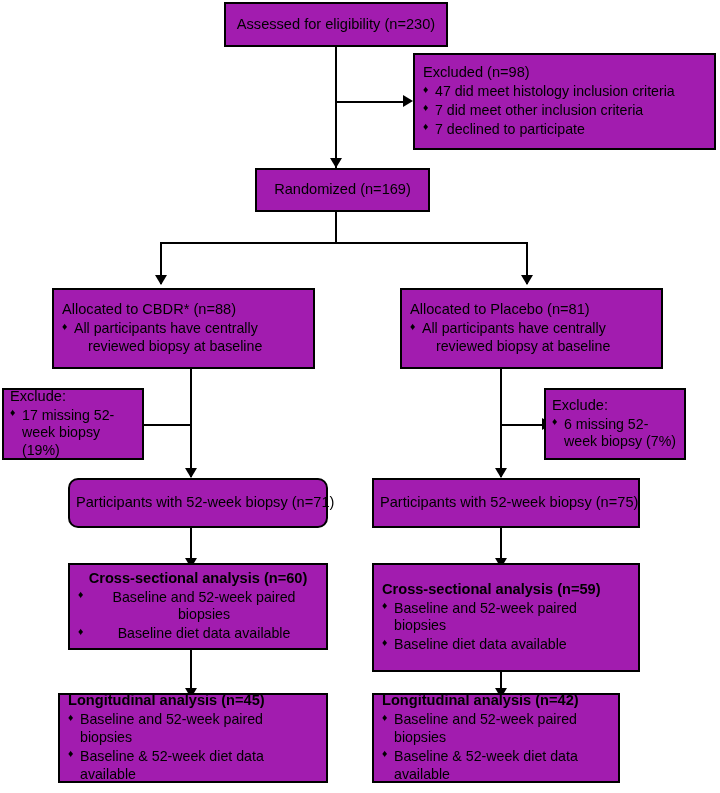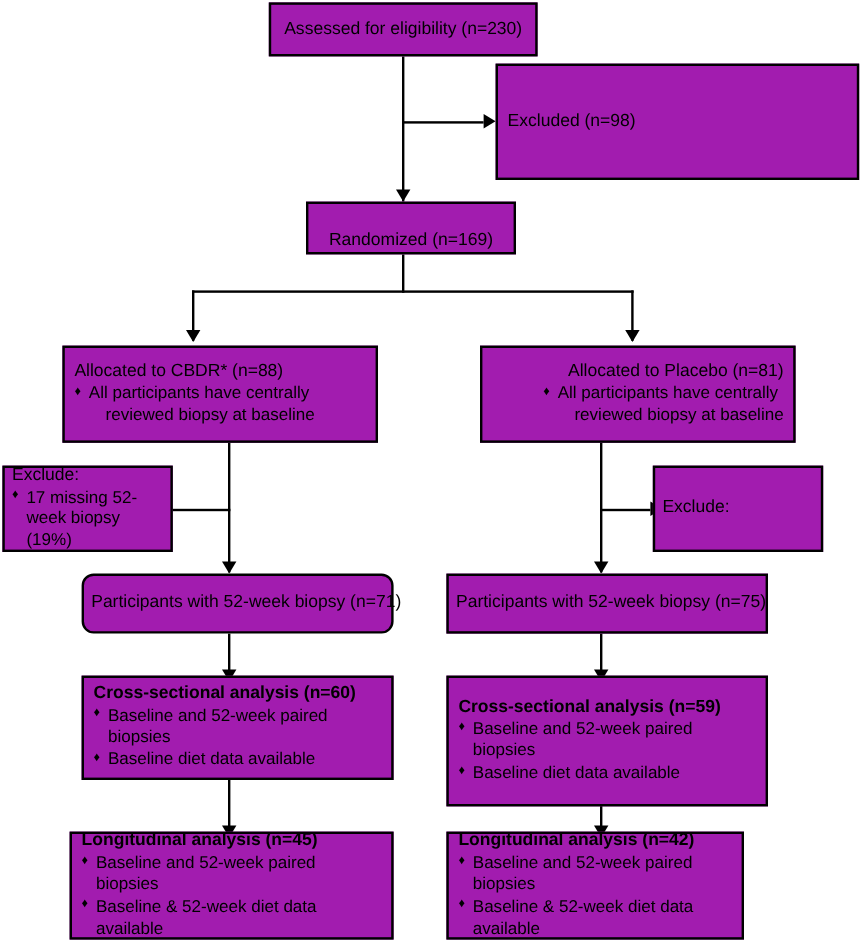--- a/index.html
+++ b/index.html
@@ -156,6 +156,11 @@
 
   <div class="box" style="left:413px; top:53px; width:303px; height:97px;">
     <div class="title pad">Excluded (n=98)</div>
+    <ul class="bullets pad">
+      <li>47 did meet histology inclusion criteria</li>
+      <li>7 did meet other inclusion criteria</li>
+      <li>7 declined to participate</li>
+    </ul>
   </div>
 
   <div class="box" style="left:255px; top:168px; width:175px; height:44px;justify-content:flex-end;">

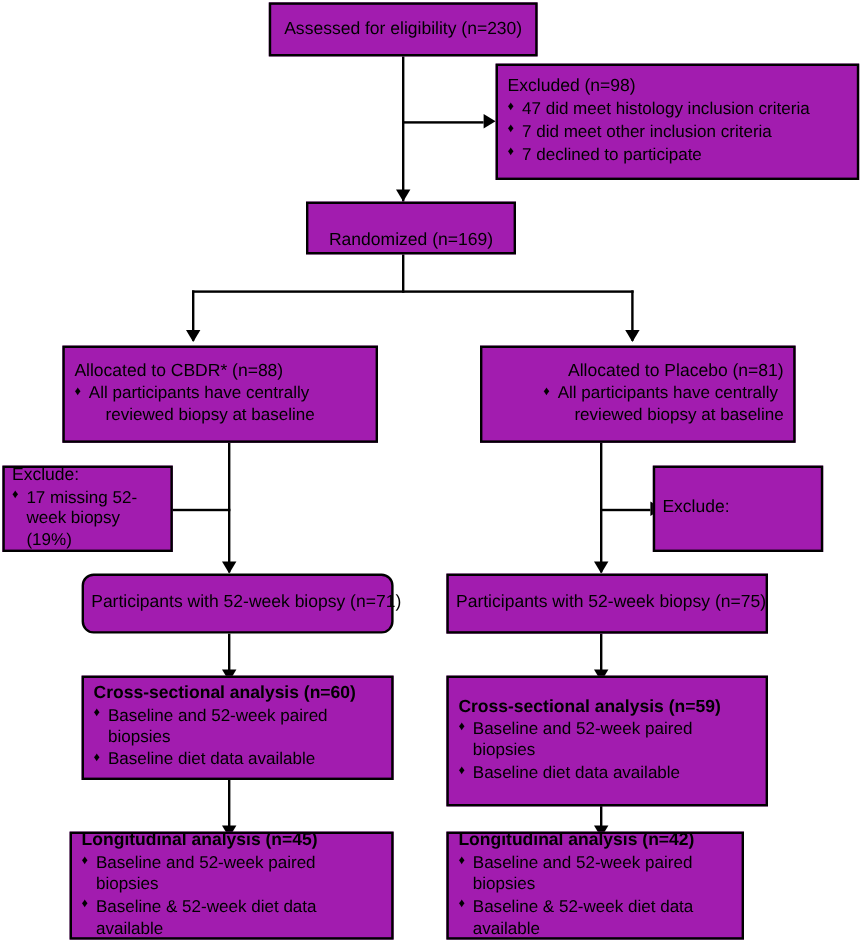--- a/index.html
+++ b/index.html
@@ -163,7 +163,7 @@
     </ul>
   </div>
 
-  <div class="box" style="left:255px; top:168px; width:175px; height:44px;justify-content:flex-end;">
+  <div class="box" style="left:255px; top:168px; width:175px; height:44px;">
     <div class="title center pad">Randomized (n=169)</div>
   </div>
 

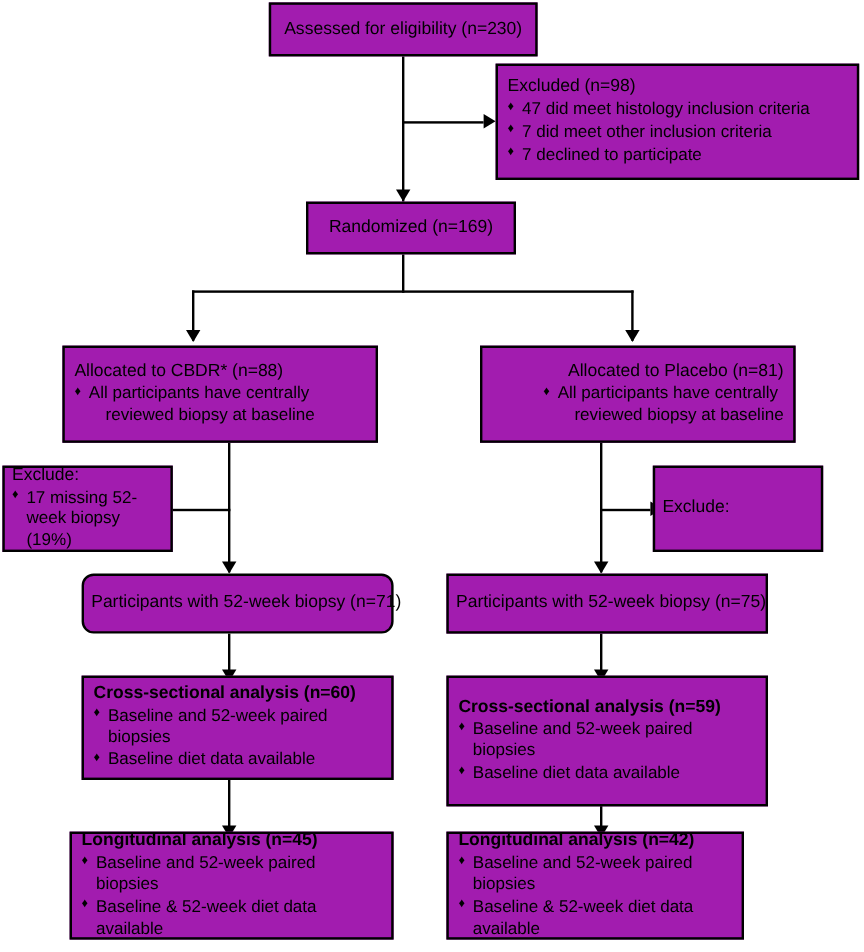--- a/index.html
+++ b/index.html
@@ -176,7 +176,7 @@
     </ul>
   </div>
 
-  <div class="box" style="left:400px; top:288px; width:263px; height:81px;align-items:flex-end;">
+  <div class="box" style="left:400px; top:288px; width:263px; height:81px;">
     <div class="title pad">Allocated to Placebo (n=81)</div>
     <ul class="bullets pad">
       <li class="wrap">All participants have centrally

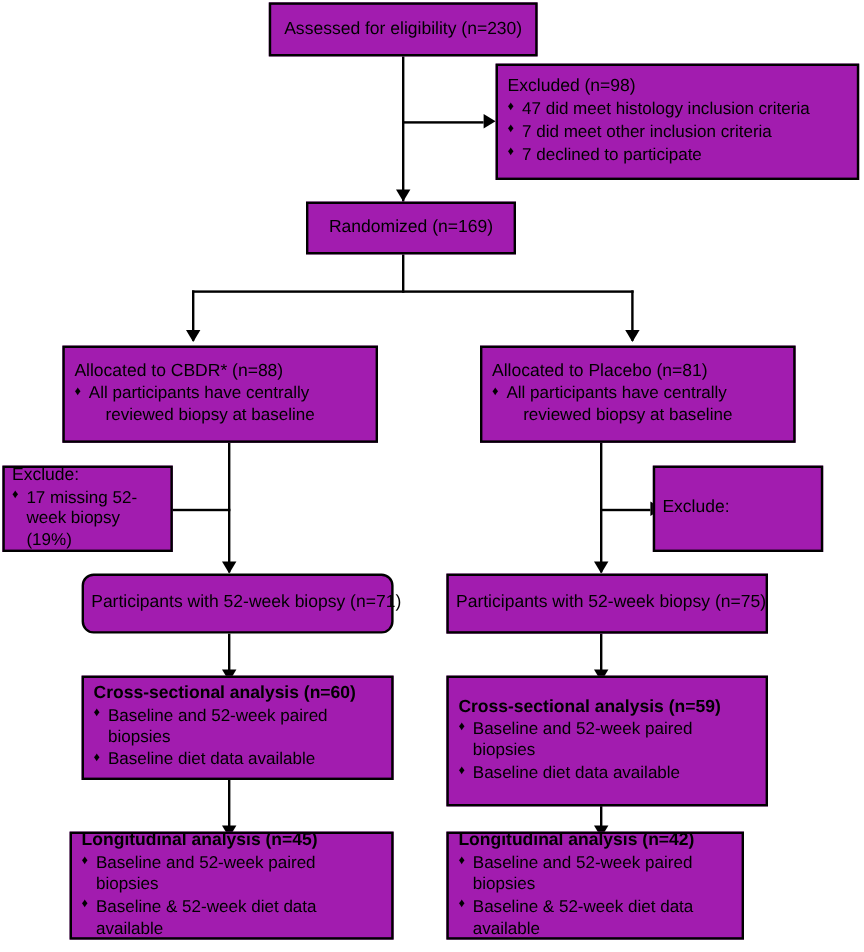--- a/index.html
+++ b/index.html
@@ -194,6 +194,9 @@
 
   <div class="box" style="left:544px; top:388px; width:142px; height:72px;">
     <div class="title pad-sm">Exclude:</div>
+    <ul class="bullets pad-sm">
+      <li class="wrap">6 missing 52-week biopsy (7%)</li>
+    </ul>
   </div>
 
   <div class="box" style="left:68px; top:478px; width:260px; height:50px;border-radius:10px;">

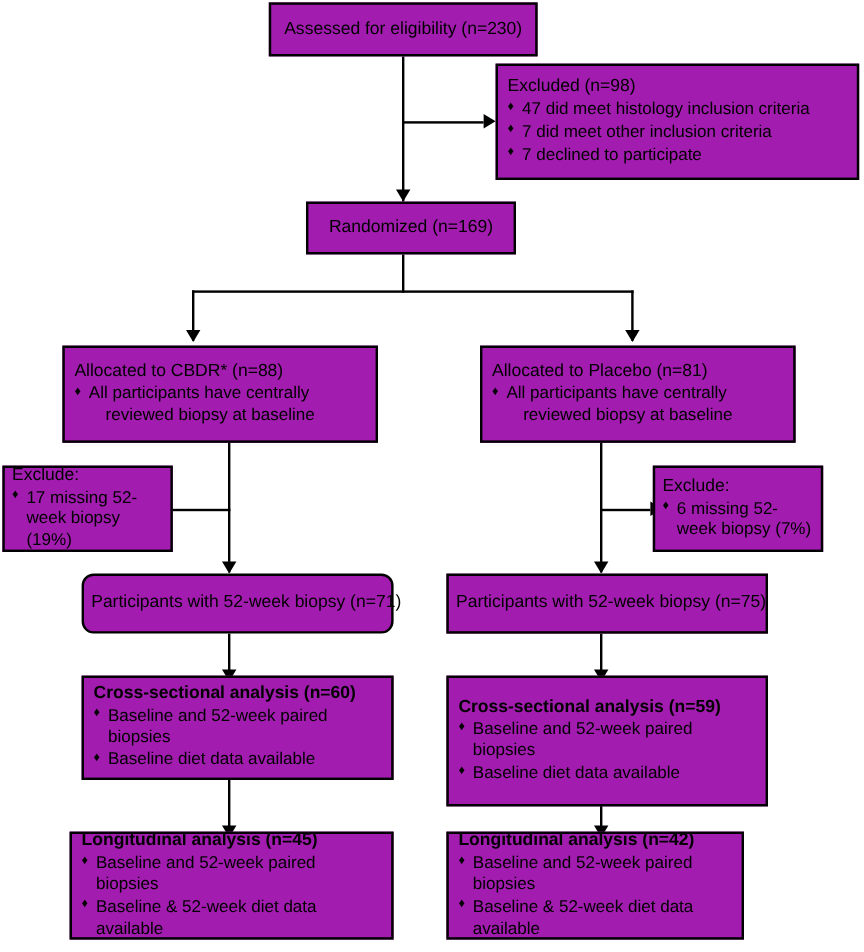--- a/index.html
+++ b/index.html
@@ -207,7 +207,7 @@
     <div class="title center pad-sm">Participants with 52-week biopsy (n=75)</div>
   </div>
 
-  <div class="box bold" style="left:68px; top:563px; width:260px; height:87px;">
+  <div class="box bold" style="left:68px; top:563px; width:260px; height:87px;text-align:center;">
     <div class="title pad">Cross-sectional analysis (n=60)</div>
     <ul class="bullets pad">
       <li>Baseline and 52-week paired biopsies</li>

